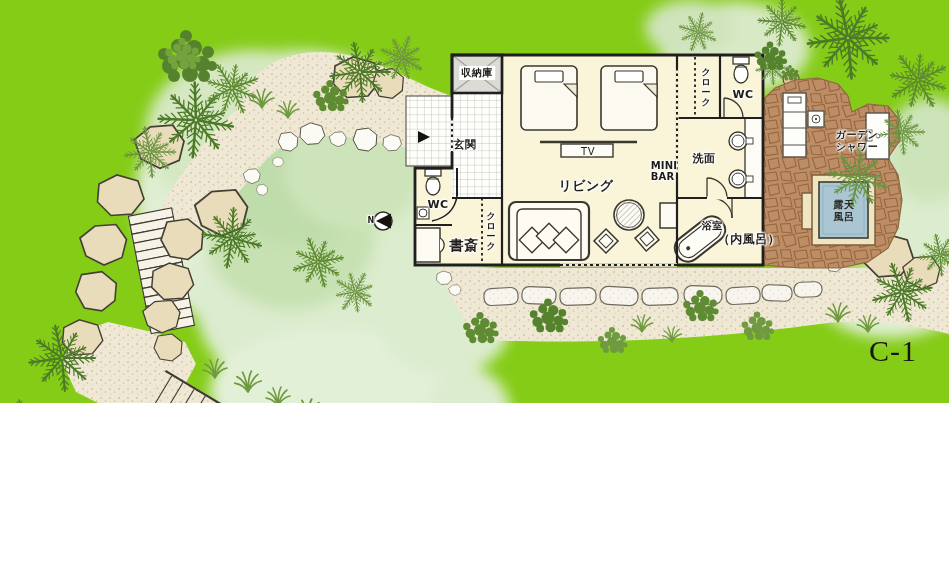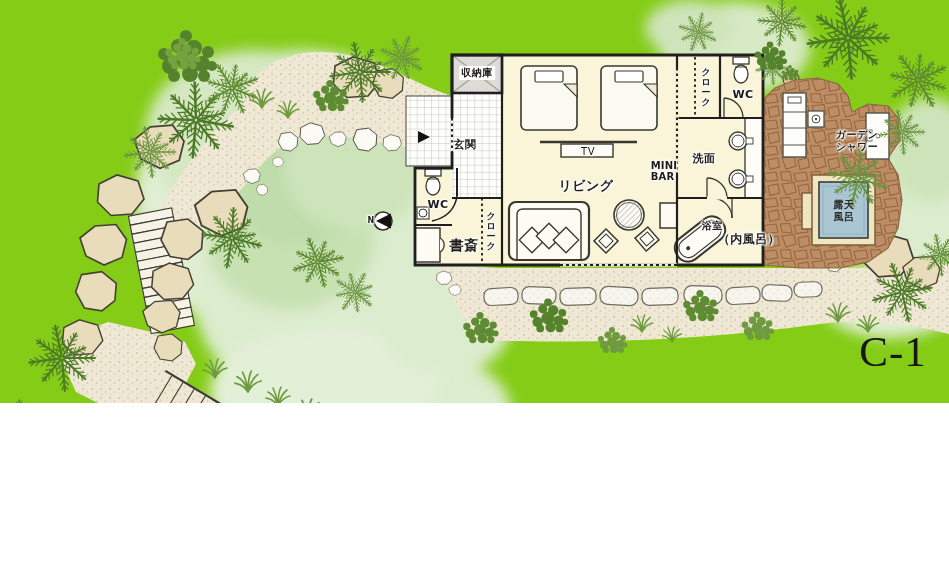--- a/index.html
+++ b/index.html
@@ -15,7 +15,7 @@
   .twoline{line-height:1.18;text-align:left;white-space:normal;}
   .twoline span{display:block;}
   .boxbg{background:#ffffff;padding:0 2px;}
-  .unit{font-family:"Liberation Serif","DejaVu Serif",serif;font-size:43px;font-weight:500;
+  .unit{font-family:"Liberation Serif","DejaVu Serif",serif;font-size:30px;font-weight:500;
         color:#161616;text-shadow:none;letter-spacing:1px;}
 </style>
 </head>

